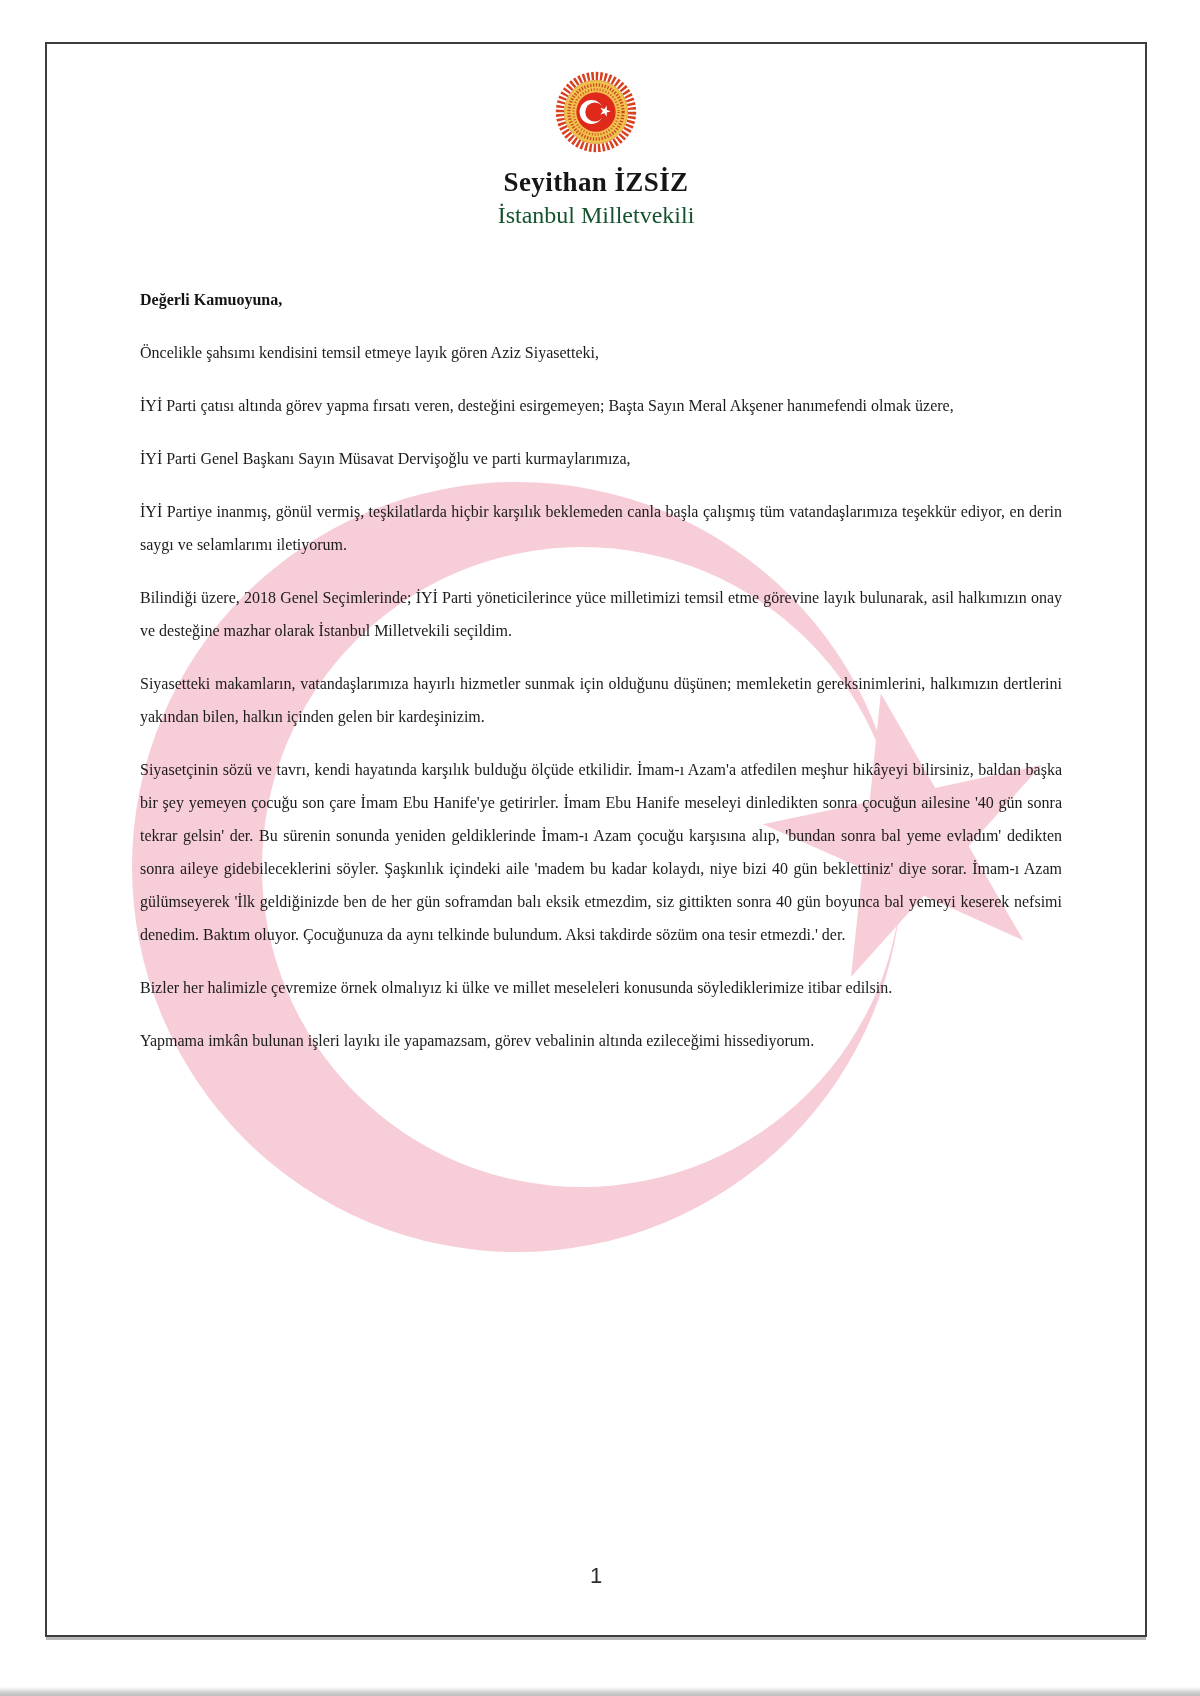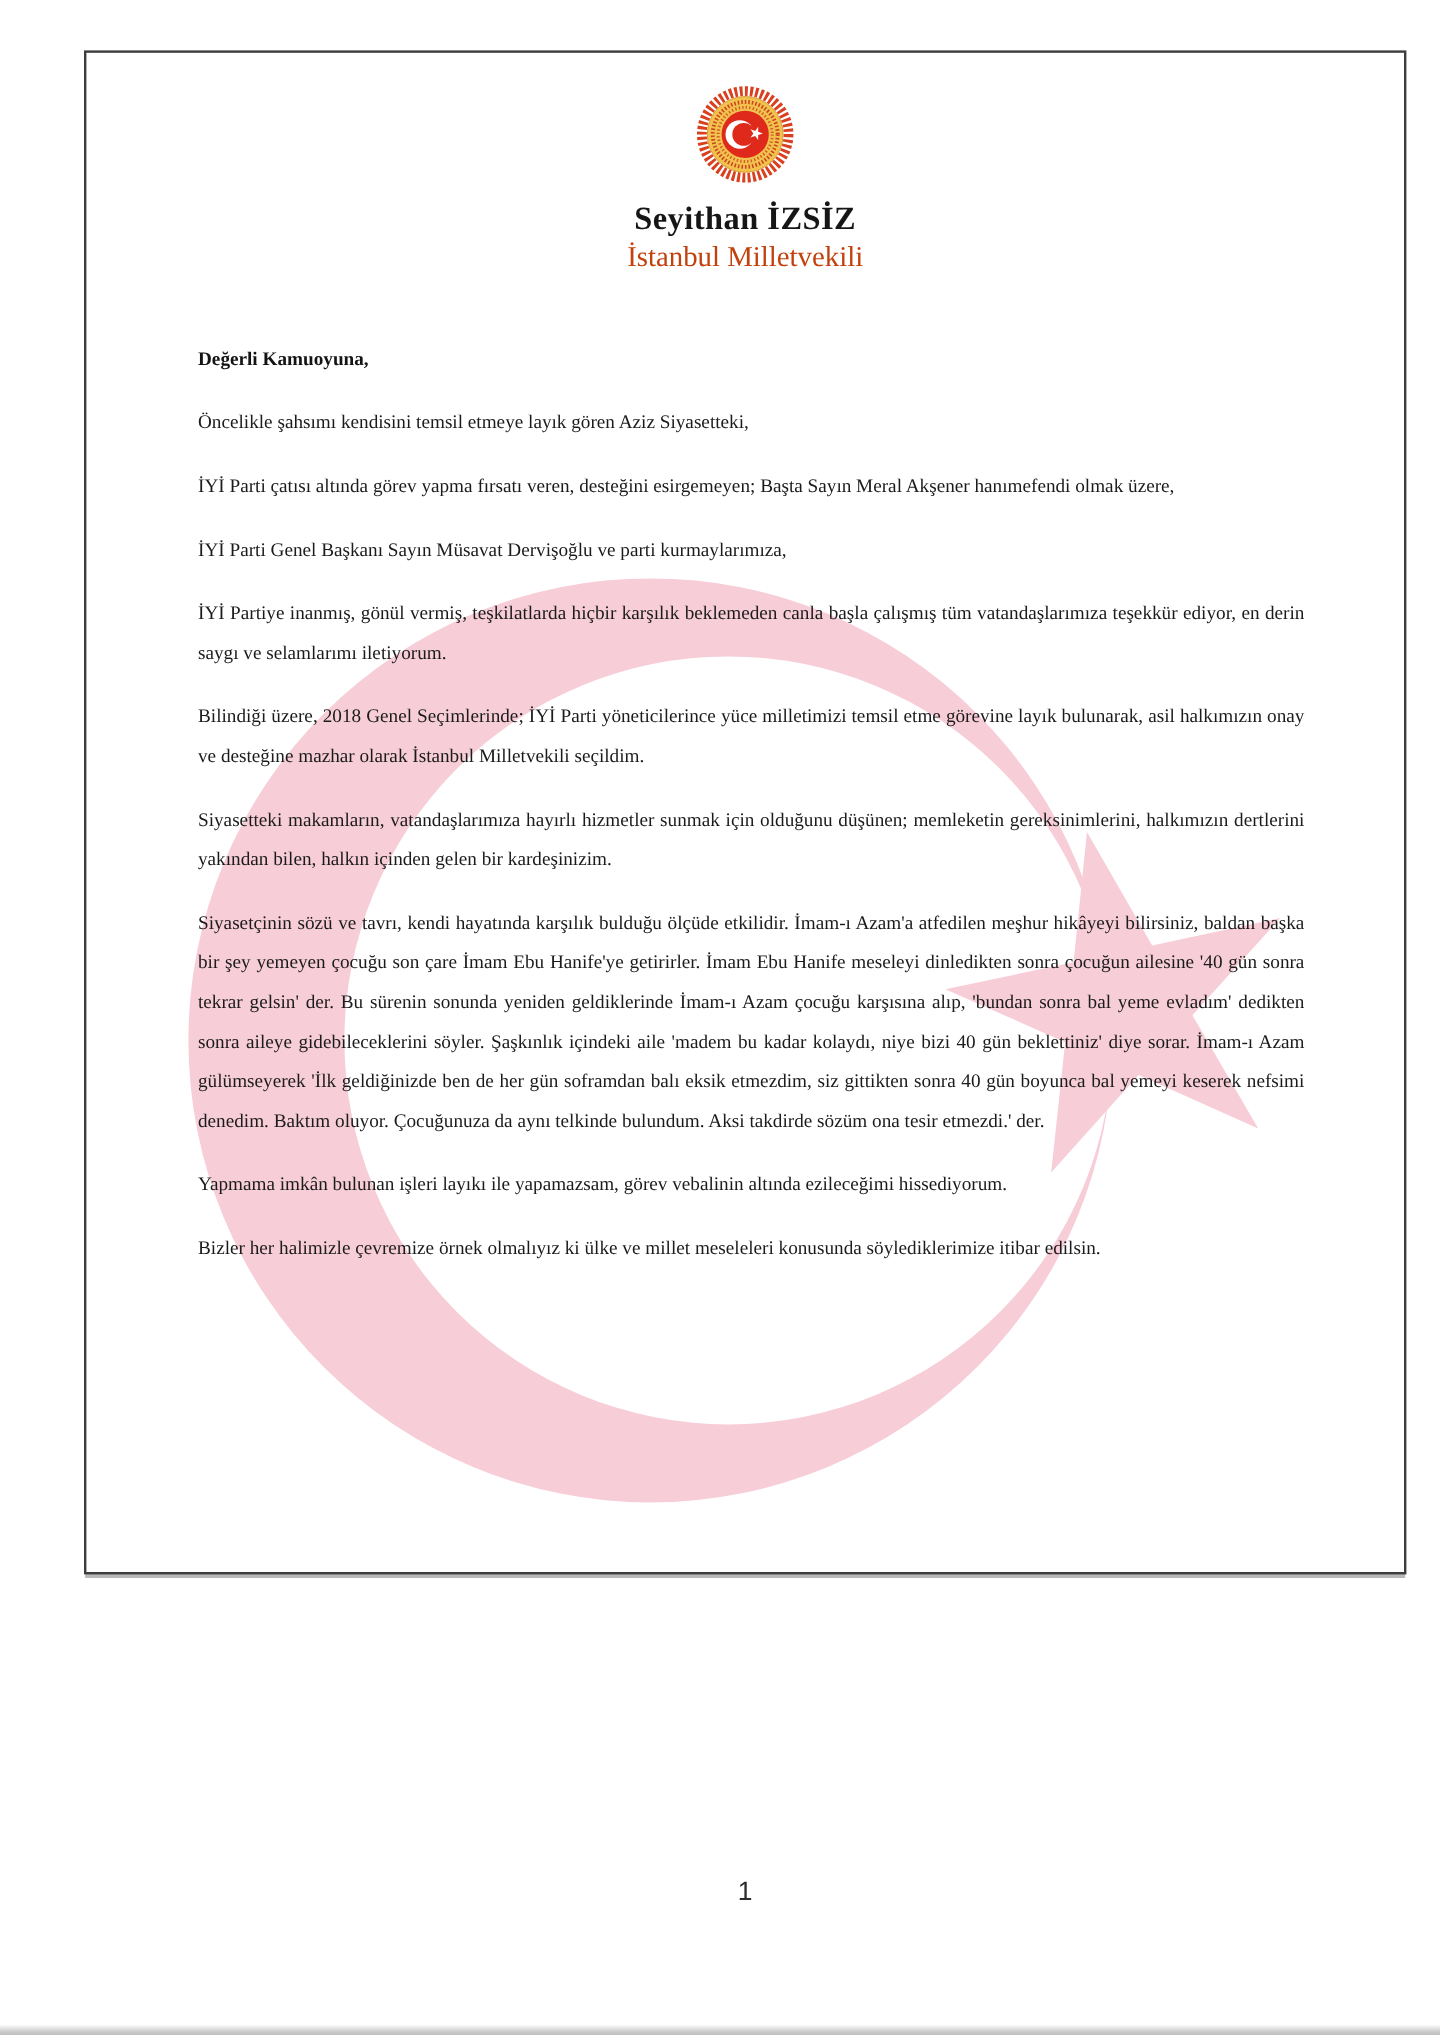--- a/index.html
+++ b/index.html
@@ -12,8 +12,8 @@
   }
   .page-frame {
     position:absolute;
-    left:70px; top:42px;
-    width:1102px; height:1270px;
+    left:45px; top:42px;
+    width:1102px; height:1595px;
     border:2px solid #3d3d3d;
     box-shadow:0 4px 0 -1px #b8b8b8;
     box-sizing:border-box;

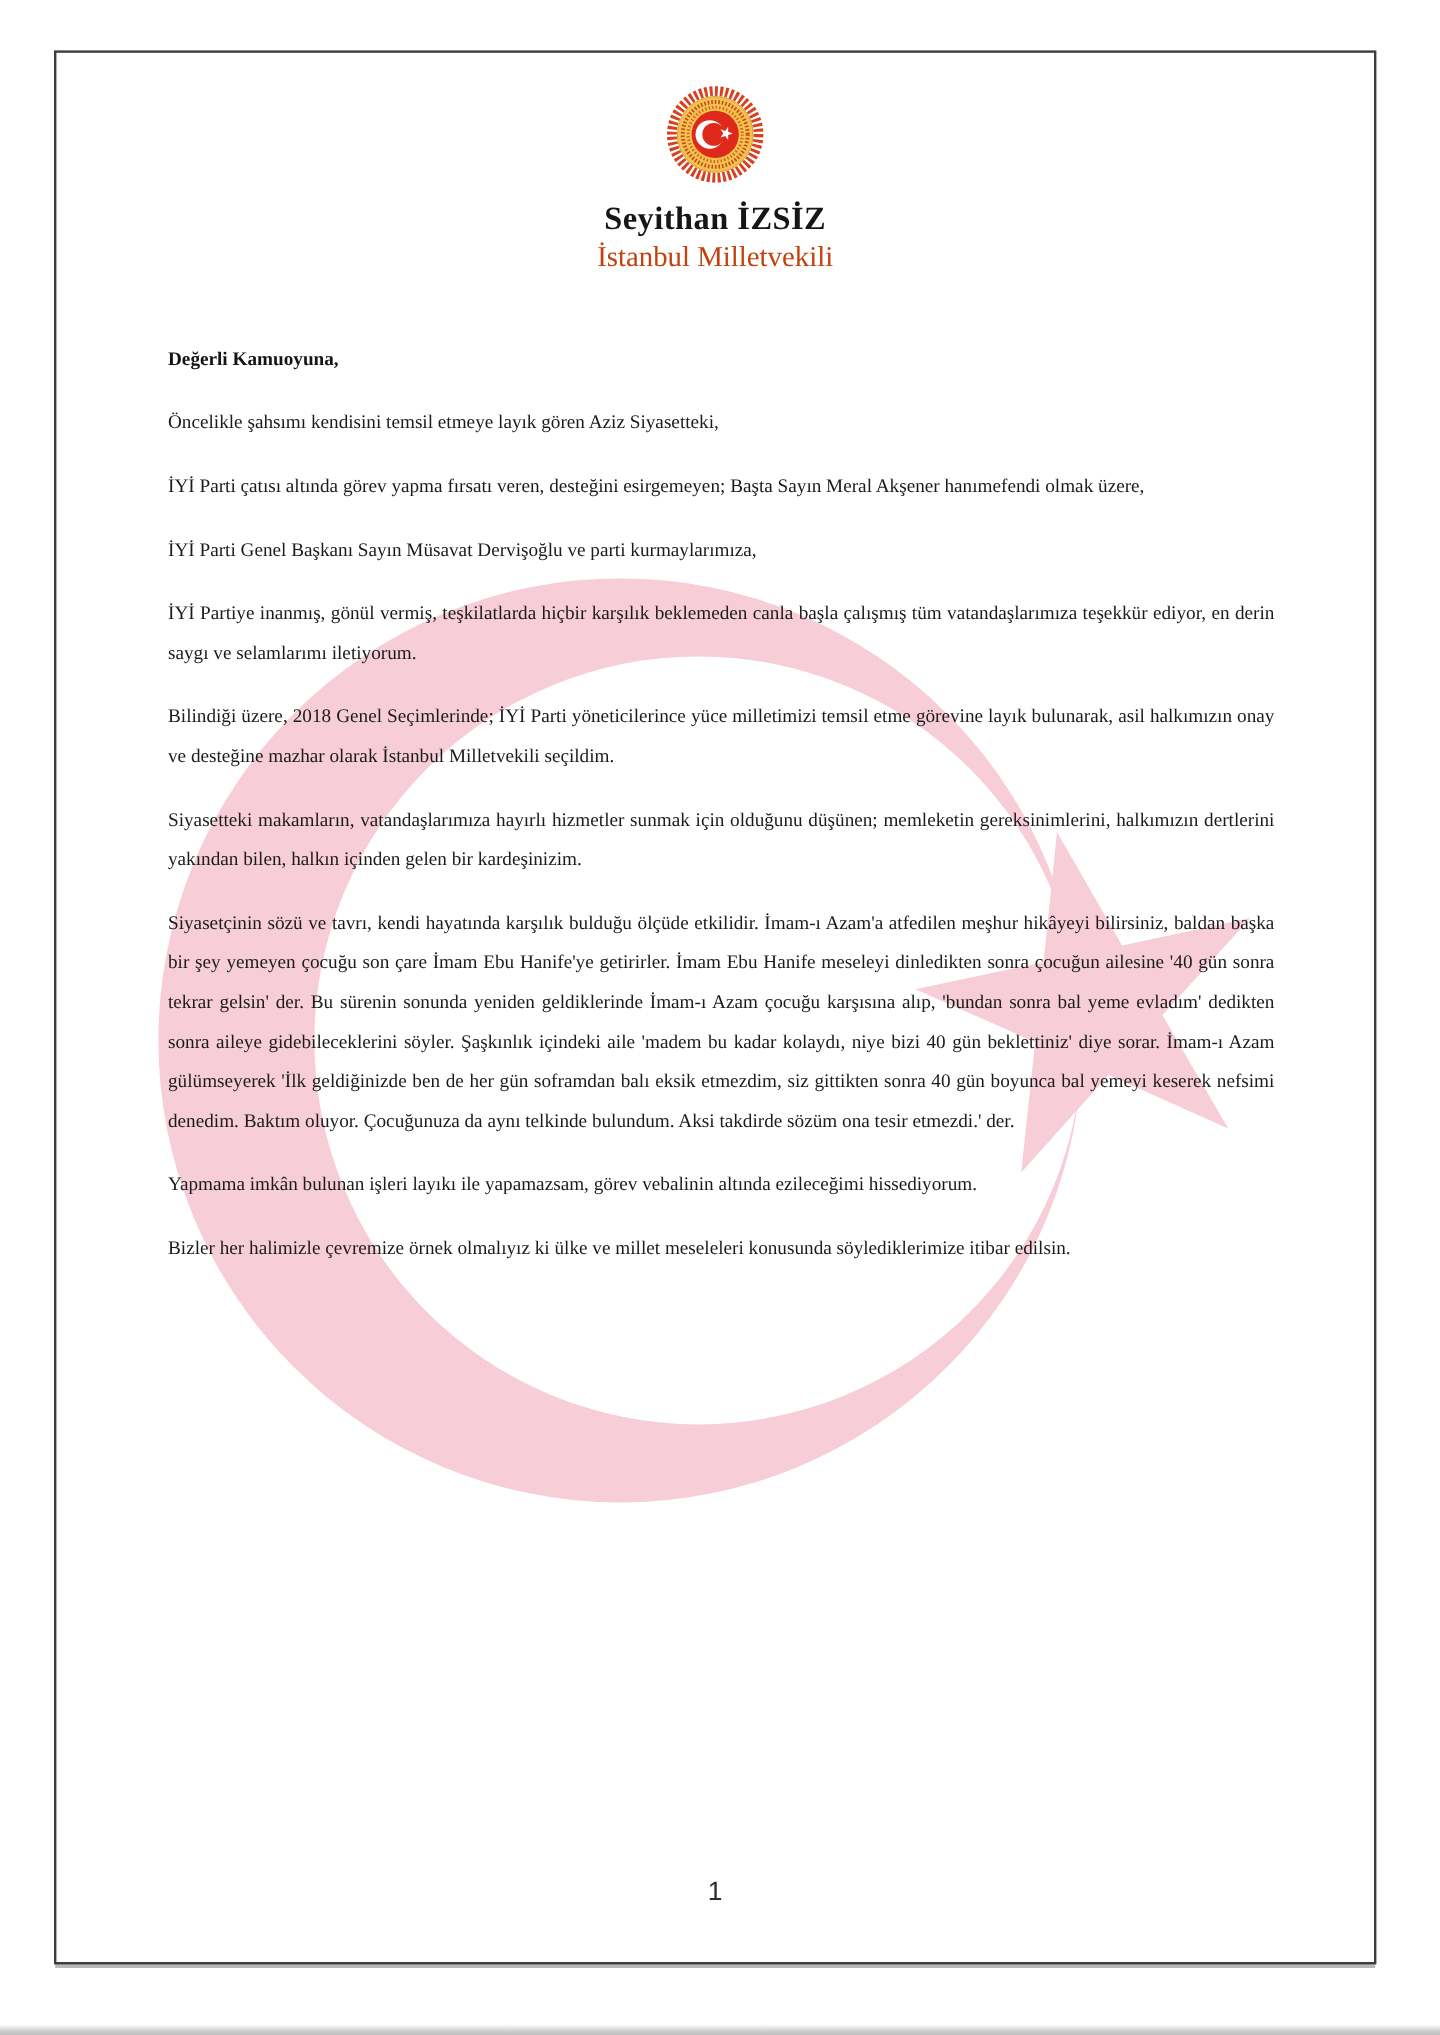--- a/index.html
+++ b/index.html
@@ -46,7 +46,7 @@
   .author-title {
     text-align:center;
     font-size:24px;
-    color:#c2410c;
+    color:#14532d;
     margin-top:4px;
   }
   .letter-body {

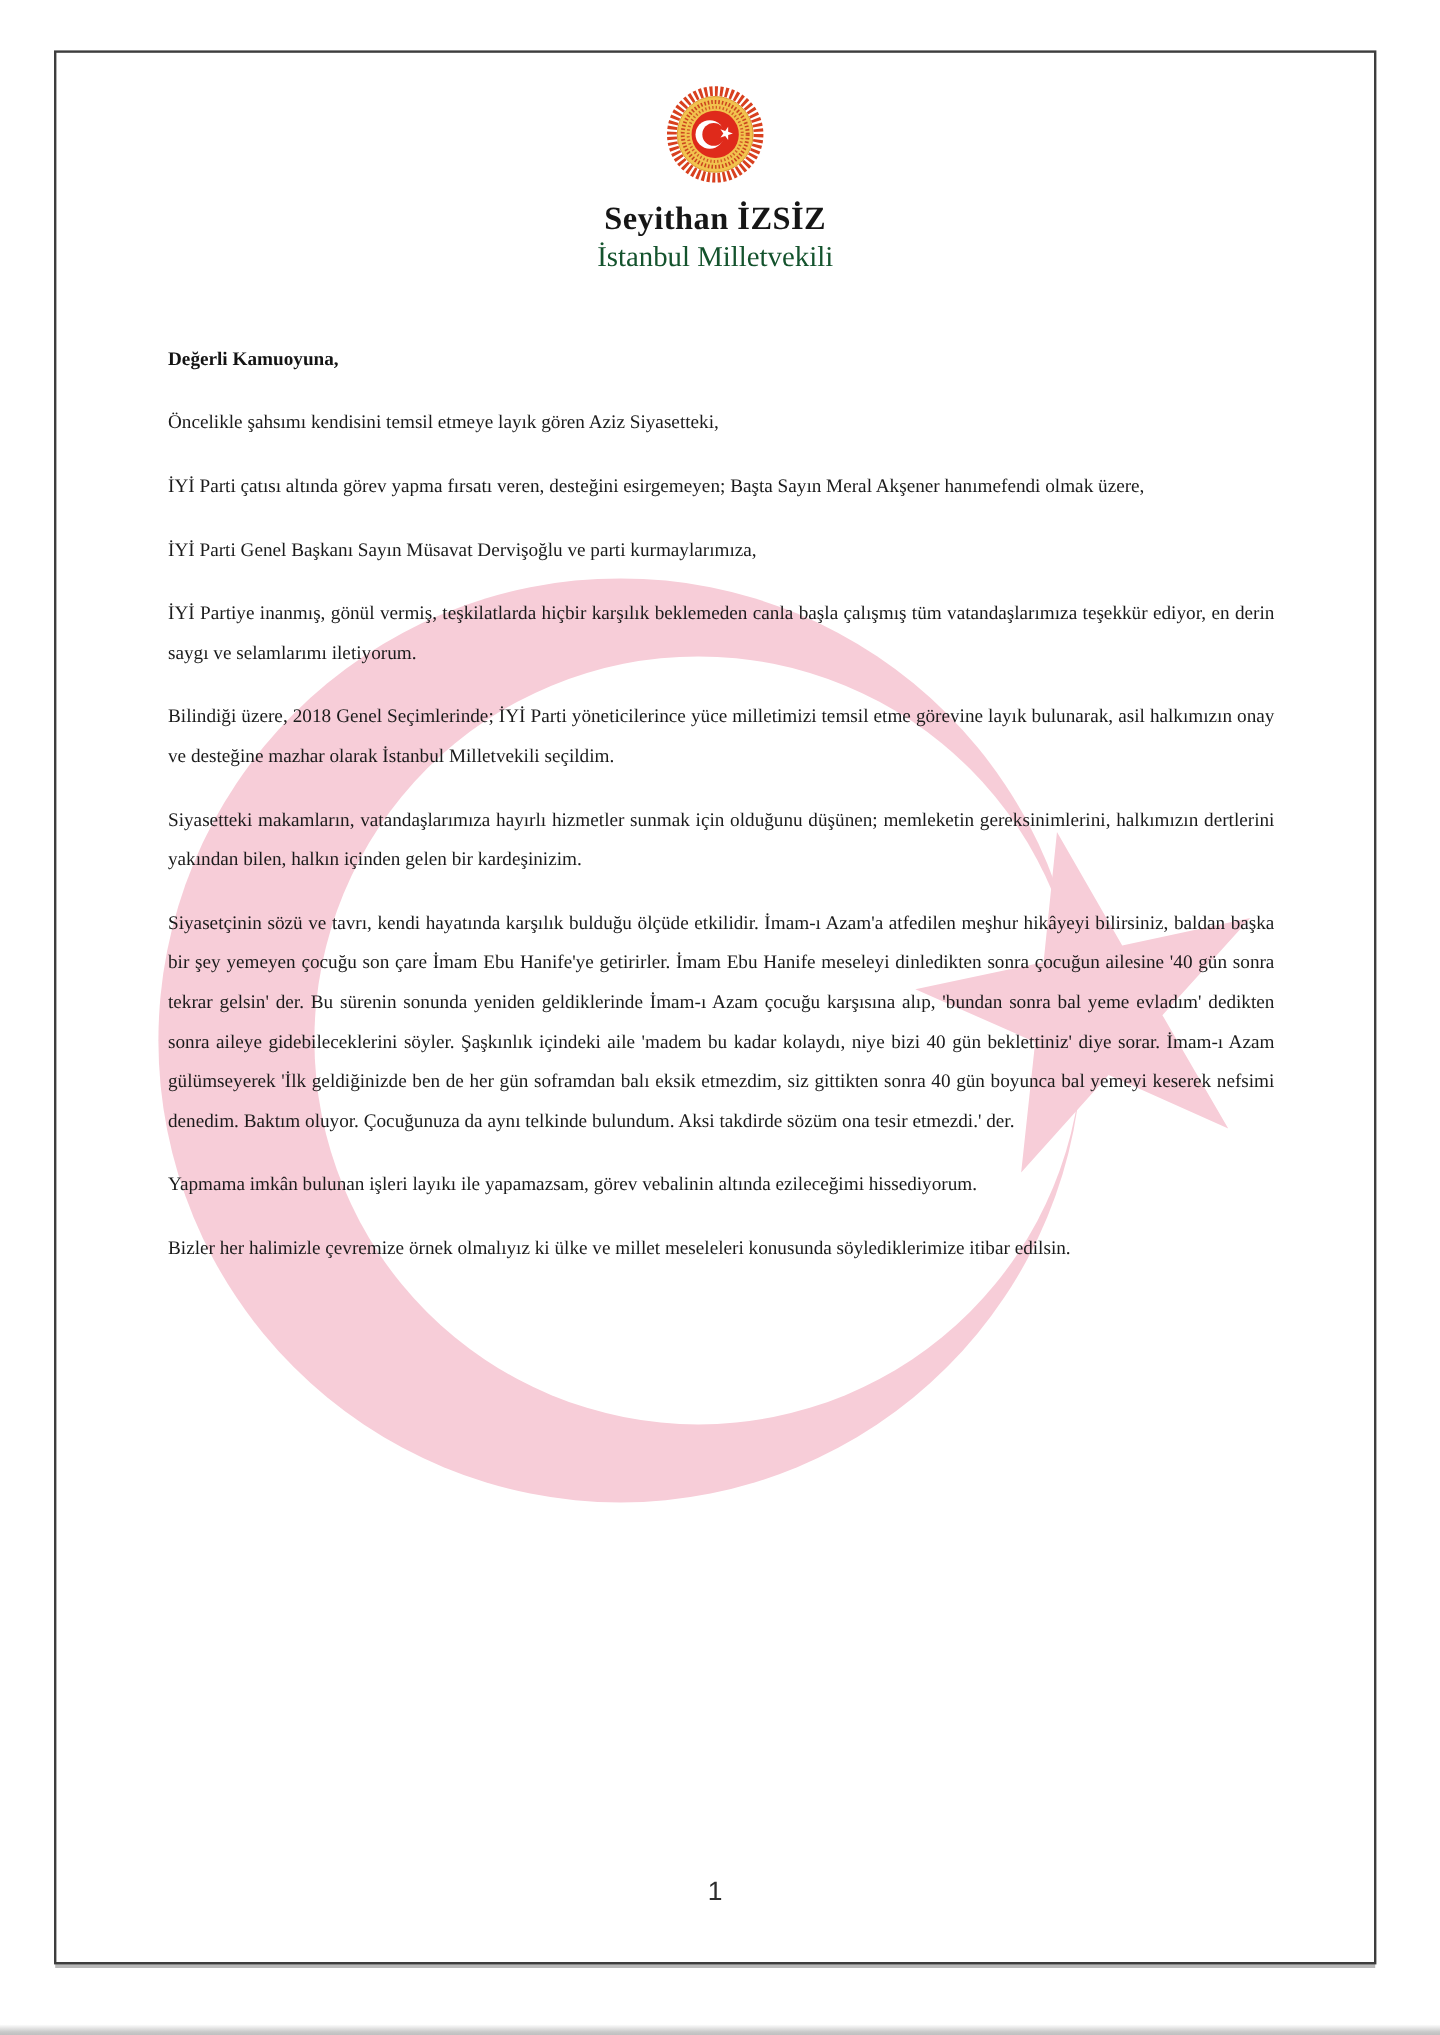--- a/index.html
+++ b/index.html
@@ -110,8 +110,8 @@
       <p>Bilindiği üzere, 2018 Genel Seçimlerinde; İYİ Parti yöneticilerince yüce milletimizi temsil etme görevine layık bulunarak, asil halkımızın onay ve desteğine mazhar olarak İstanbul Milletvekili seçildim.</p>
       <p>Siyasetteki makamların, vatandaşlarımıza hayırlı hizmetler sunmak için olduğunu düşünen; memleketin gereksinimlerini, halkımızın dertlerini yakından bilen, halkın içinden gelen bir kardeşinizim.</p>
       <p>Siyasetçinin sözü ve tavrı, kendi hayatında karşılık bulduğu ölçüde etkilidir. İmam-ı Azam'a atfedilen meşhur hikâyeyi bilirsiniz, baldan başka bir şey yemeyen çocuğu son çare İmam Ebu Hanife'ye getirirler. İmam Ebu Hanife meseleyi dinledikten sonra çocuğun ailesine '40 gün sonra tekrar gelsin' der. Bu sürenin sonunda yeniden geldiklerinde İmam-ı Azam çocuğu karşısına alıp, 'bundan sonra bal yeme evladım' dedikten sonra aileye gidebileceklerini söyler. Şaşkınlık içindeki aile 'madem bu kadar kolaydı, niye bizi 40 gün beklettiniz' diye sorar. İmam-ı Azam gülümseyerek 'İlk geldiğinizde ben de her gün soframdan balı eksik etmezdim, siz gittikten sonra 40 gün boyunca bal yemeyi keserek nefsimi denedim. Baktım oluyor. Çocuğunuza da aynı telkinde bulundum. Aksi takdirde sözüm ona tesir etmezdi.' der.</p>
+      <p>Bizler her halimizle çevremize örnek olmalıyız ki ülke ve millet meseleleri konusunda söylediklerimize itibar edilsin.</p>
       <p>Yapmama imkân bulunan işleri layıkı ile yapamazsam, görev vebalinin altında ezileceğimi hissediyorum.</p>
-      <p>Bizler her halimizle çevremize örnek olmalıyız ki ülke ve millet meseleleri konusunda söylediklerimize itibar edilsin.</p>
     </div>
 
     <div class="page-number">1</div>

